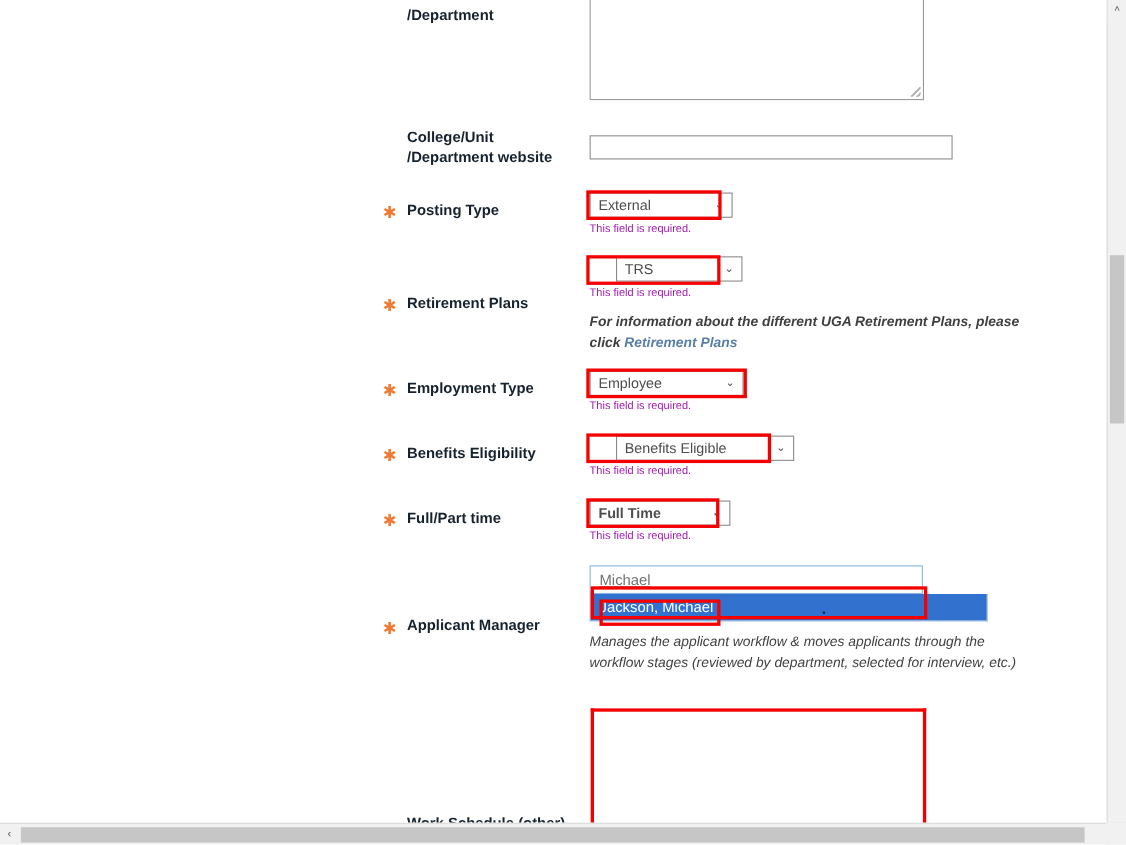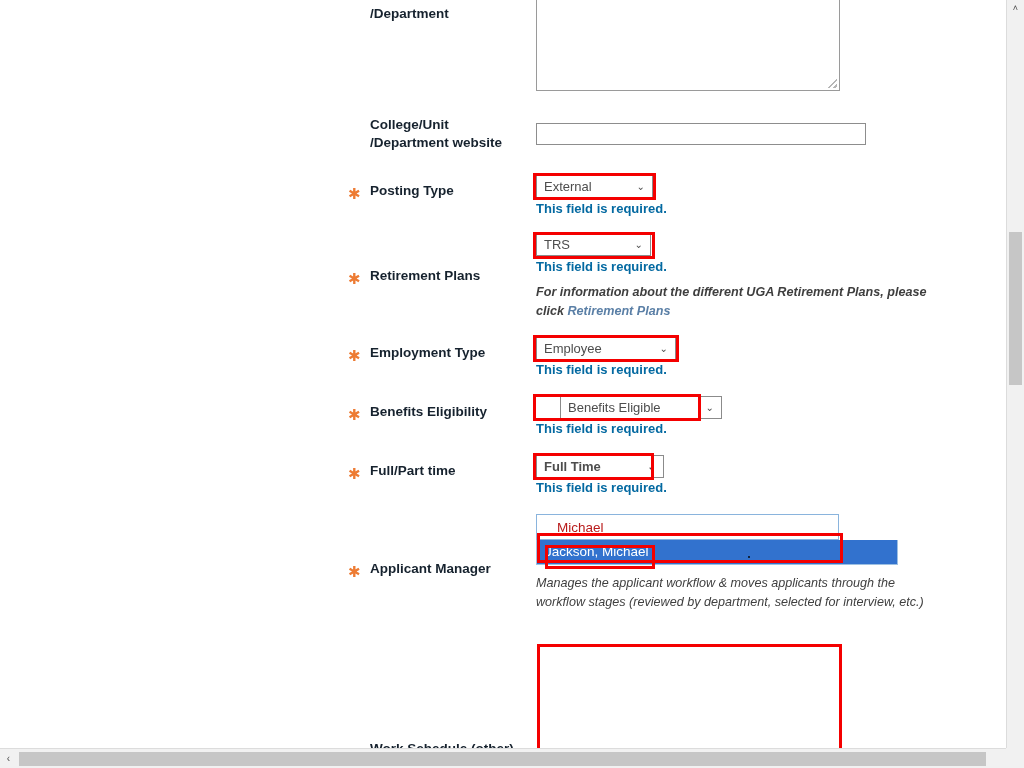--- a/index.html
+++ b/index.html
@@ -307,7 +307,7 @@
       <div class="req-star" style="top:10px;">✱</div>
       <div class="label-text" style="top:6px;">Posting Type</div>
       <div class="field-cell" style="top:-1px;">
-        <div class="selectbox" style="width:117px;">
+        <div class="selectbox" style="width:130px;">
           <span>External</span>
           <span class="sel-arrow">⌄</span>
         </div>

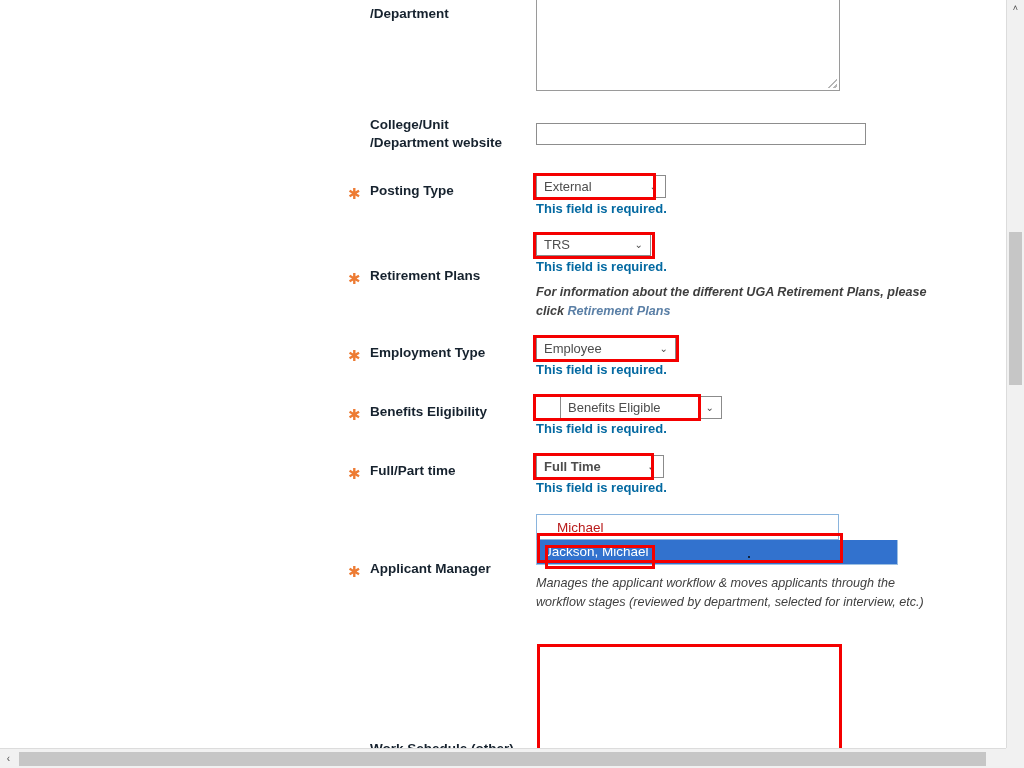--- a/index.html
+++ b/index.html
@@ -115,12 +115,11 @@
 
   .err {
     position: absolute;
-    color: #0369a1;
-    font-size: 13px;
+    color: #a21caf;
+    font-size: 10px;
     line-height: 14px;
     font-family: "Liberation Sans", sans-serif;
     white-space: nowrap;
-    font-weight: bold;
   }
 
   .helper {

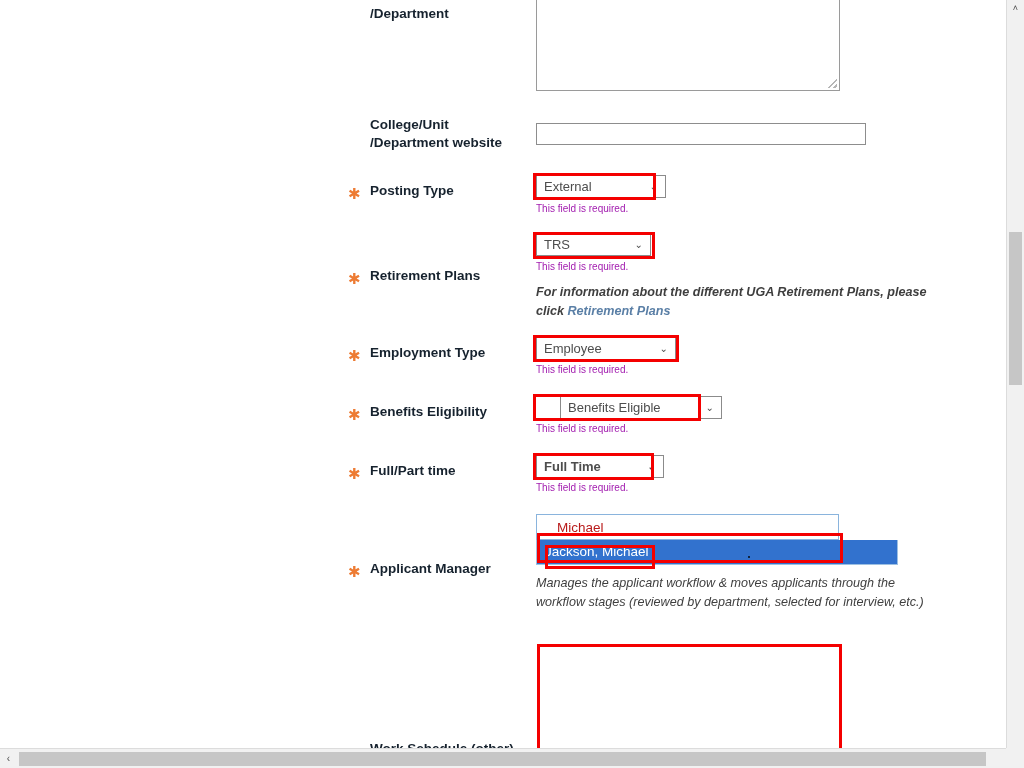--- a/index.html
+++ b/index.html
@@ -317,7 +317,7 @@
     <div class="row" style="top:234px;height:90px;">
       <div class="req-star" style="top:37px;">✱</div>
       <div class="label-text" style="top:33px;">Retirement Plans</div>
-      <div class="field-cell" style="top:-1px;">
+      <div class="field-cell" style="top:-1px;margin-left:24px;">
         <div class="selectbox" style="width:115px;">
           <span>TRS</span>
           <span class="sel-arrow">⌄</span>

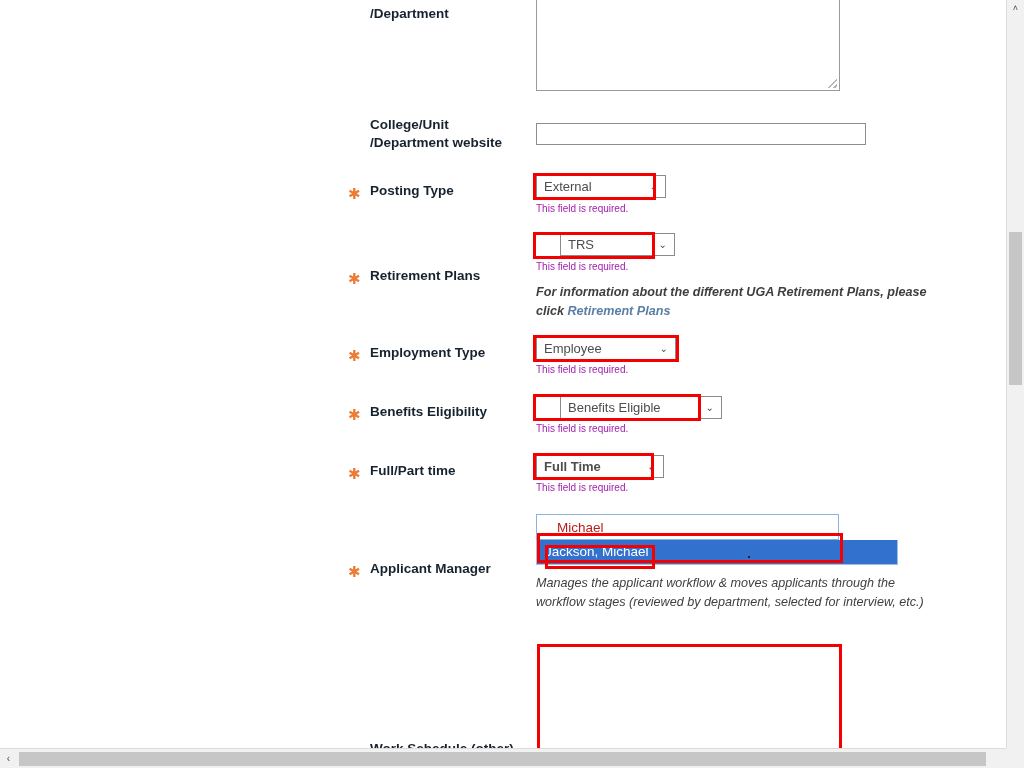--- a/index.html
+++ b/index.html
@@ -153,9 +153,9 @@
     border: 1px solid #8ab4dd;
     height: 26px;
     font-size: 13.5px;
-    color: #b91c1c;
+    color: #737373;
     line-height: 24px;
-    padding-left: 20px;
+    padding-left: 8px;
     font-family: "Liberation Sans", sans-serif;
     text-decoration: underline;
   }

